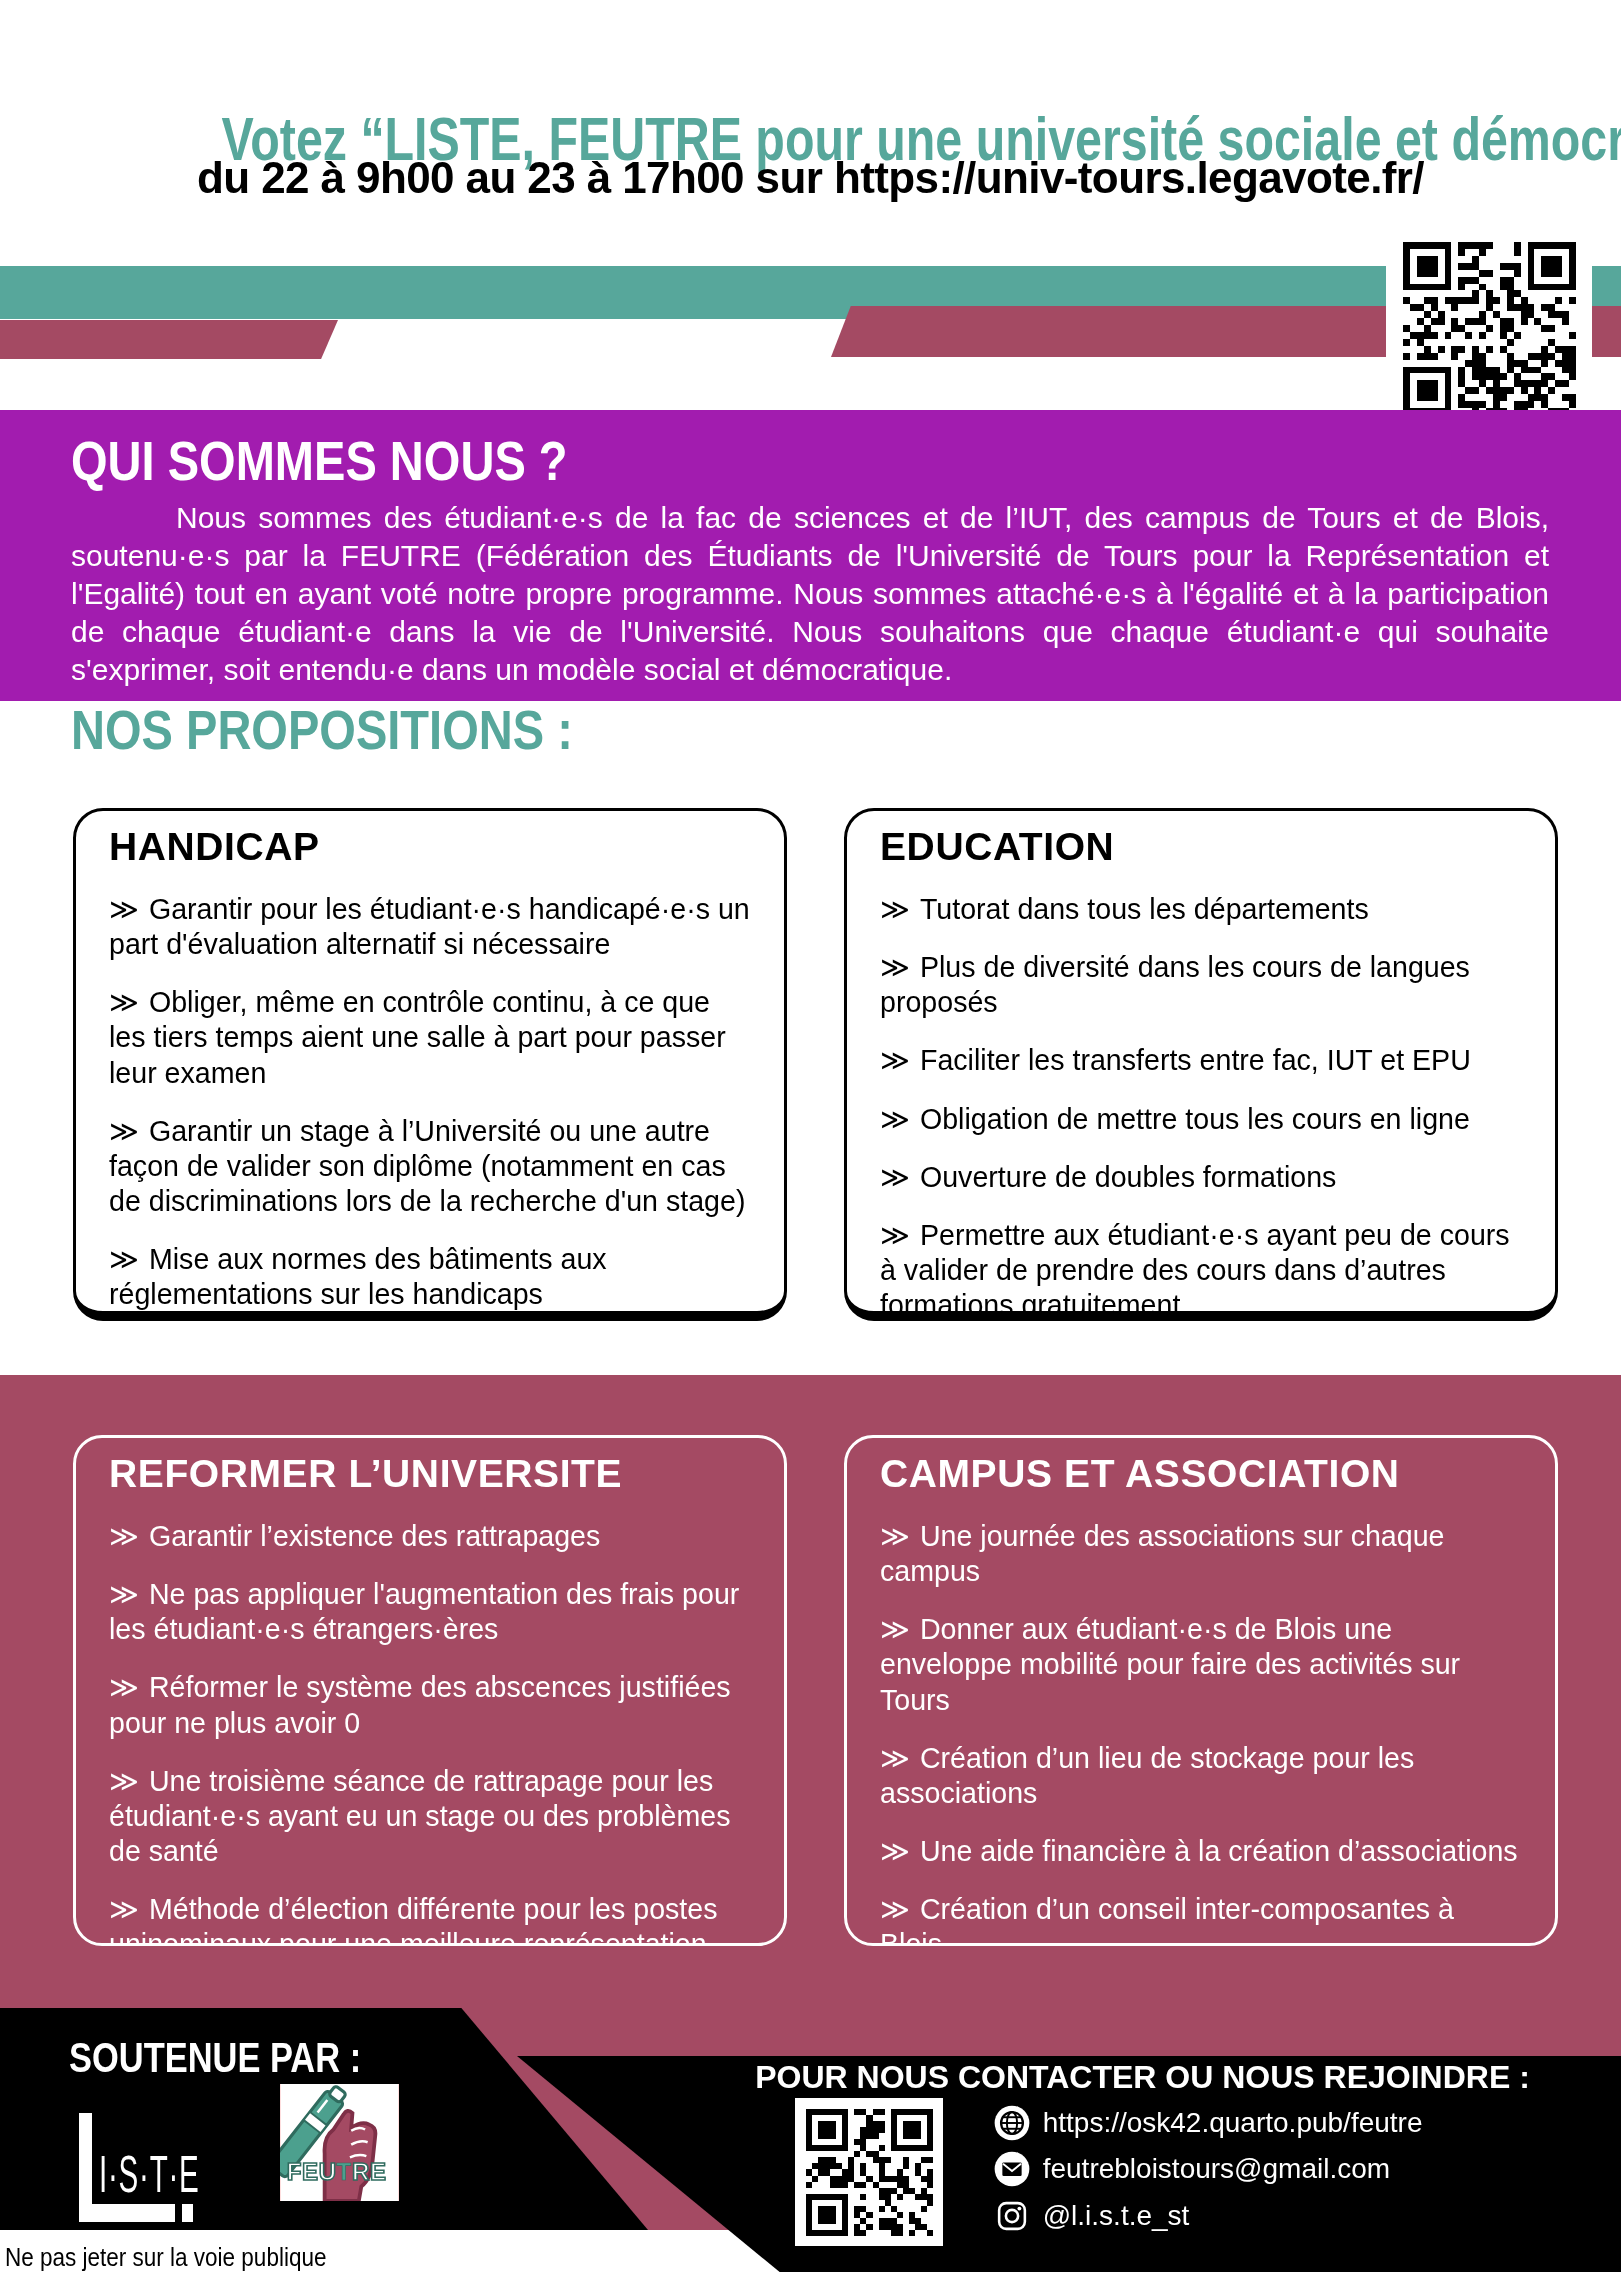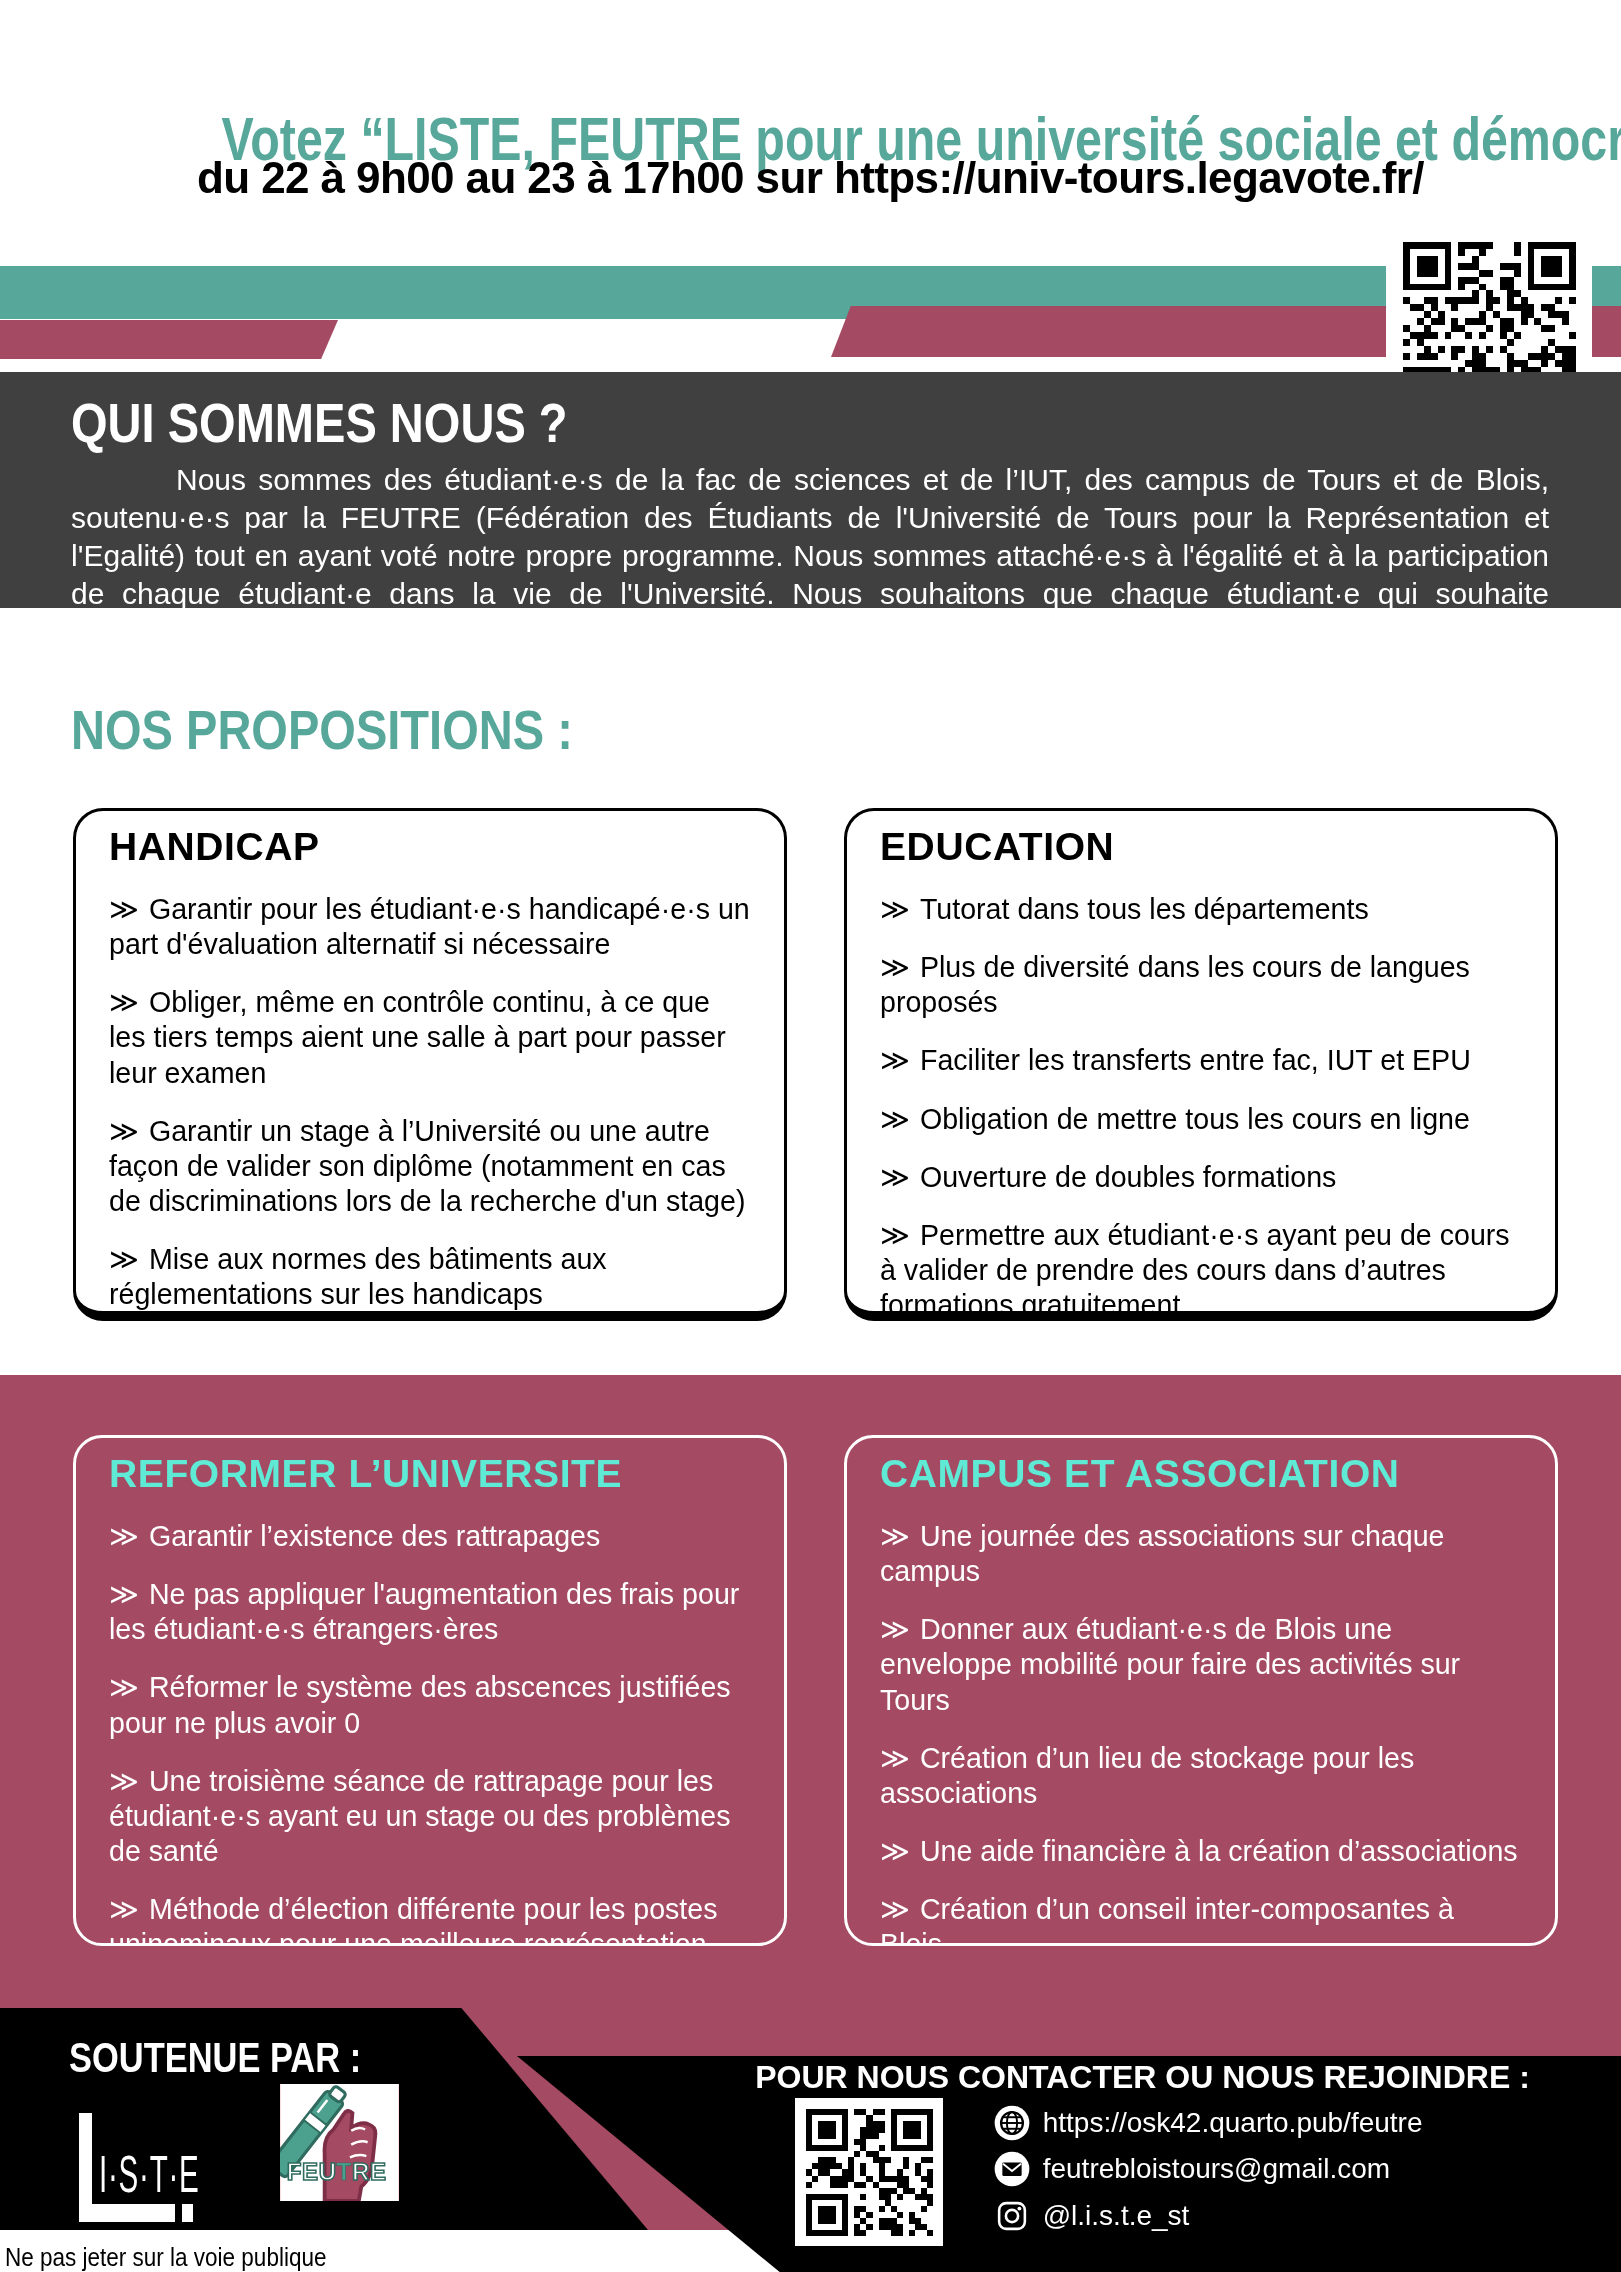--- a/index.html
+++ b/index.html
@@ -33,7 +33,7 @@
   }
   .qr-top-box .qr{width:173px;height:173px;}
   
-  .teal-section{position:absolute;top:372px;left:0;width:1621px;height:236px;background:#404040;}
+  .teal-section{position:absolute;top:410px;left:0;width:1621px;height:291px;background:#a21caf;}
   .teal-section h2{
     position:absolute;left:71px;top:23px;margin:0;font-size:56px;font-weight:700;color:#ffffff;
     line-height:1;white-space:nowrap;transform:scaleX(0.84);transform-origin:left center;

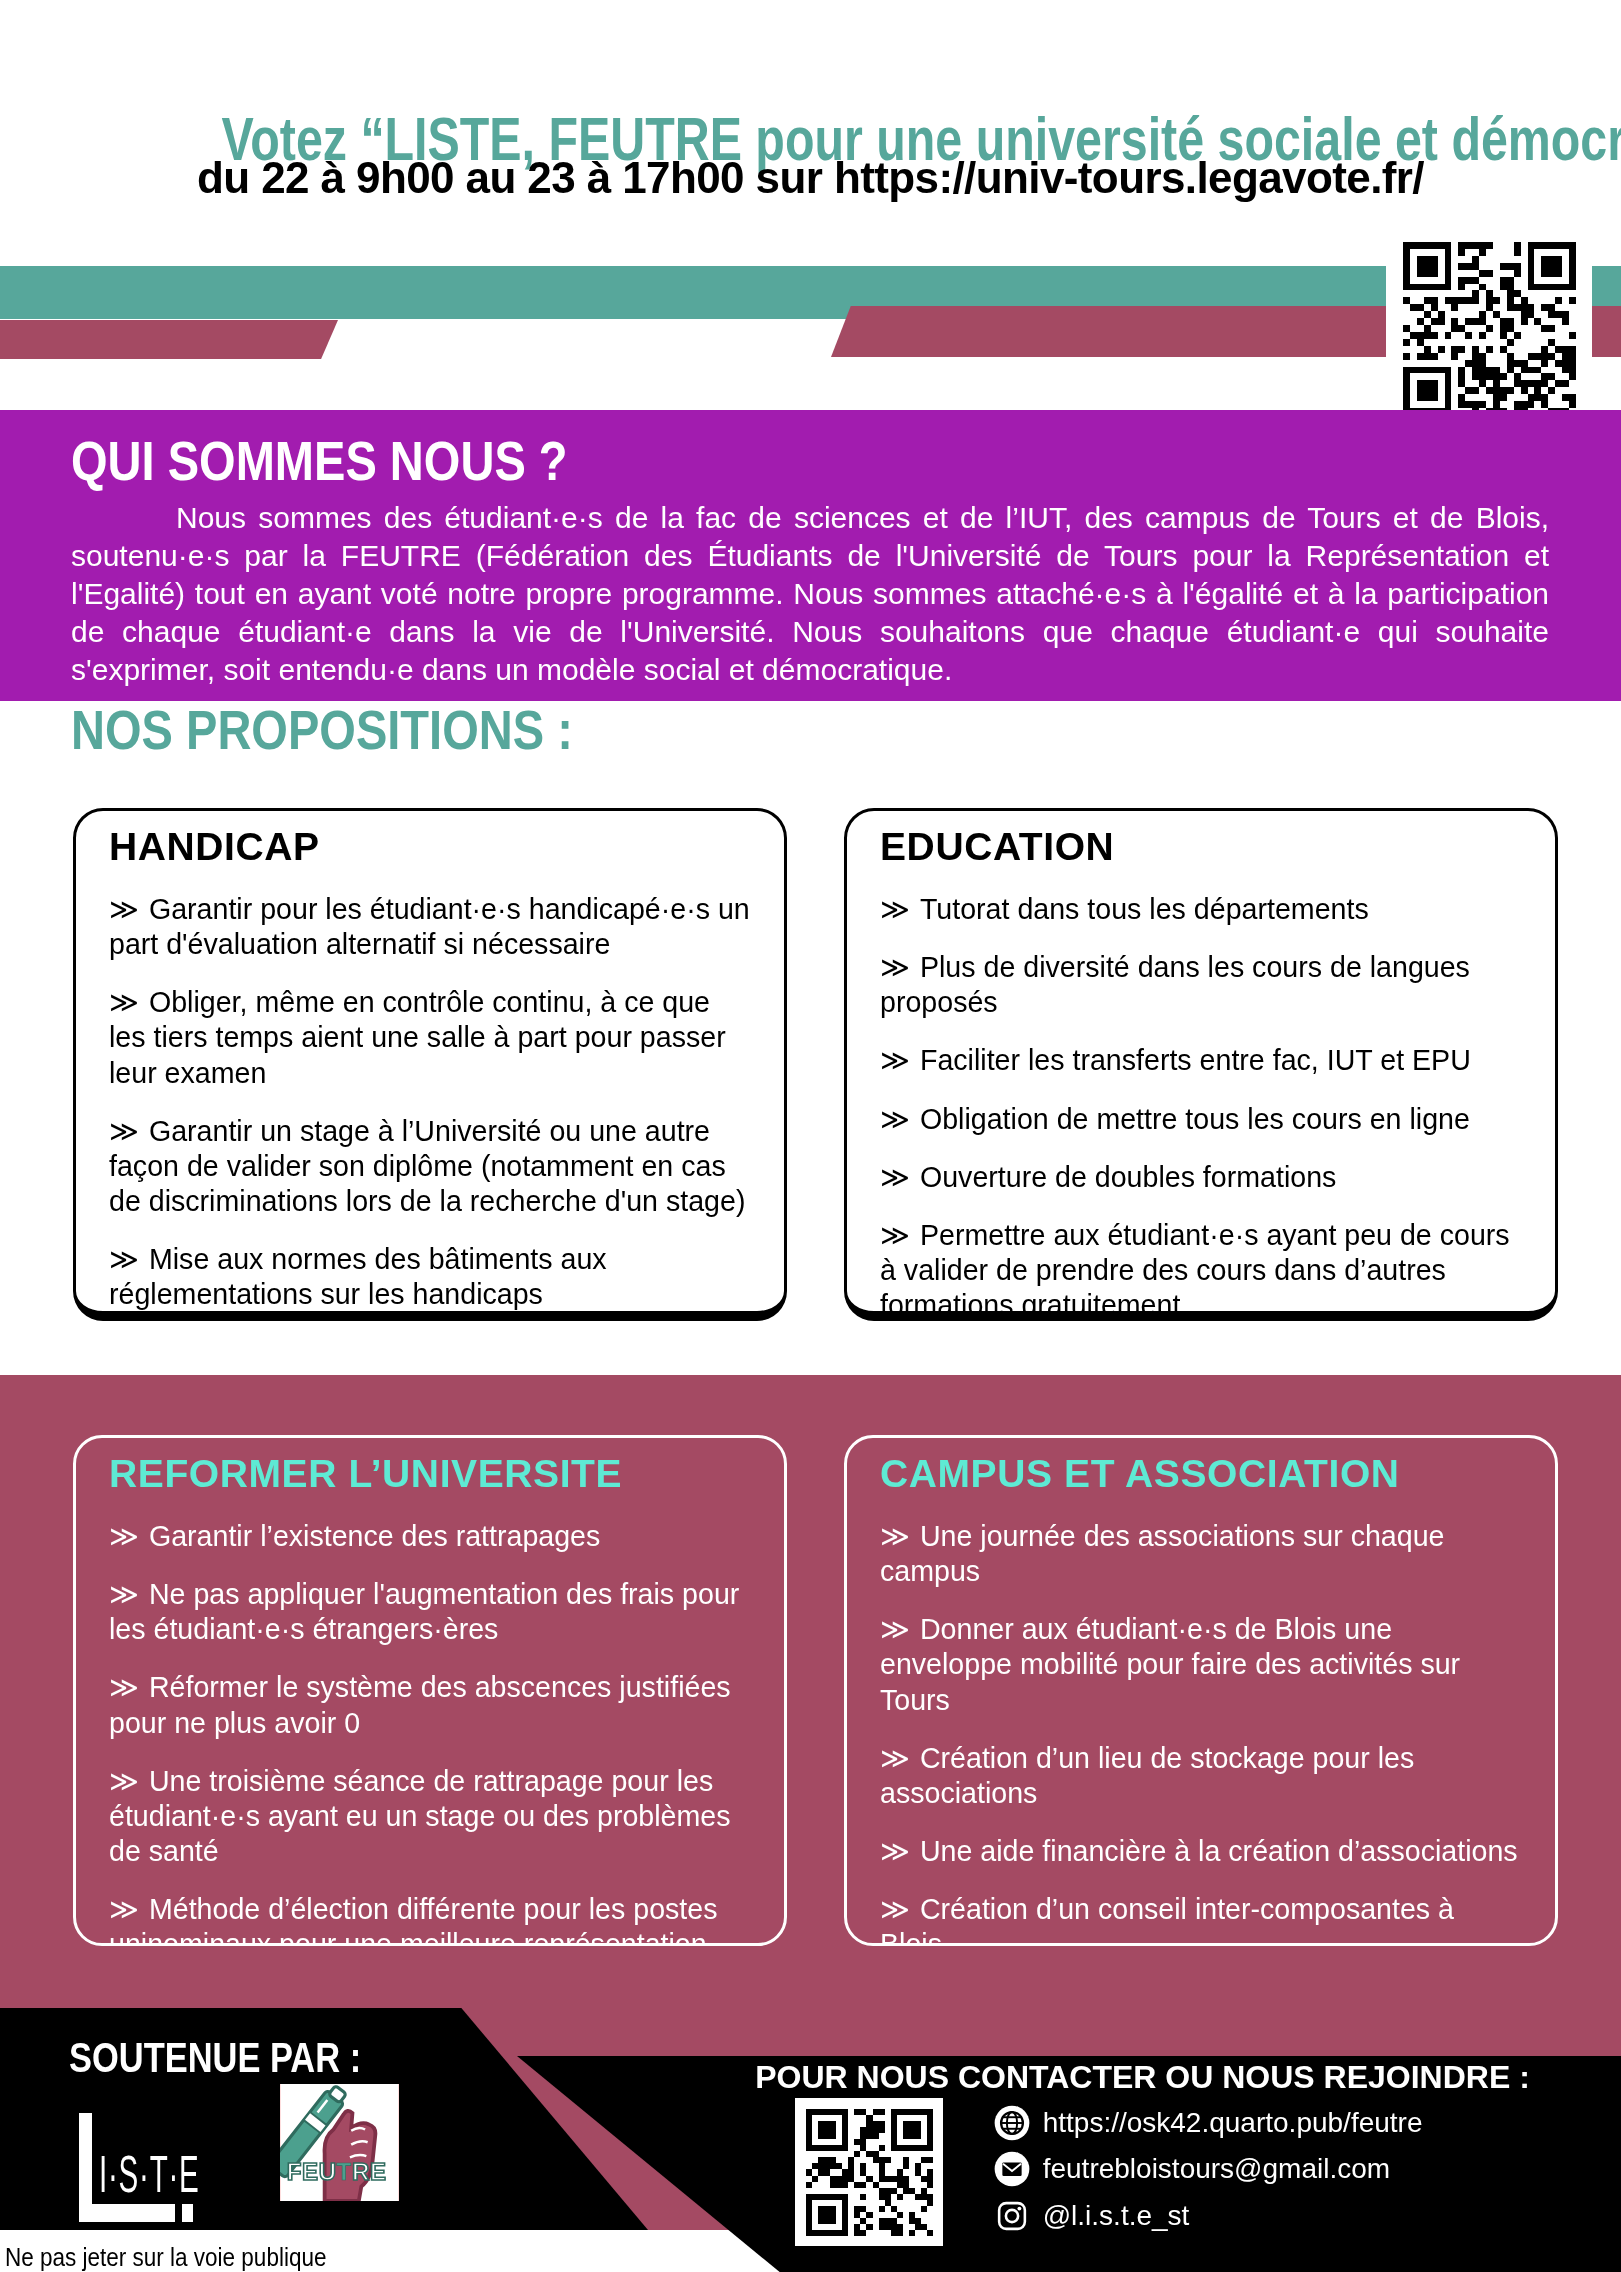--- a/index.html
+++ b/index.html
@@ -63,7 +63,7 @@
   .card.dark{
     background:transparent;border:3.2px solid #ffffff;border-radius:29px;height:511px;color:#ffffff;
   }
-  .card.dark h3{color:#5eead4;}
+  .card.dark h3{color:#ffffff;}
   .card-reformer{left:73px;top:60px;}
   .card-campus{left:844px;top:60px;}
   

